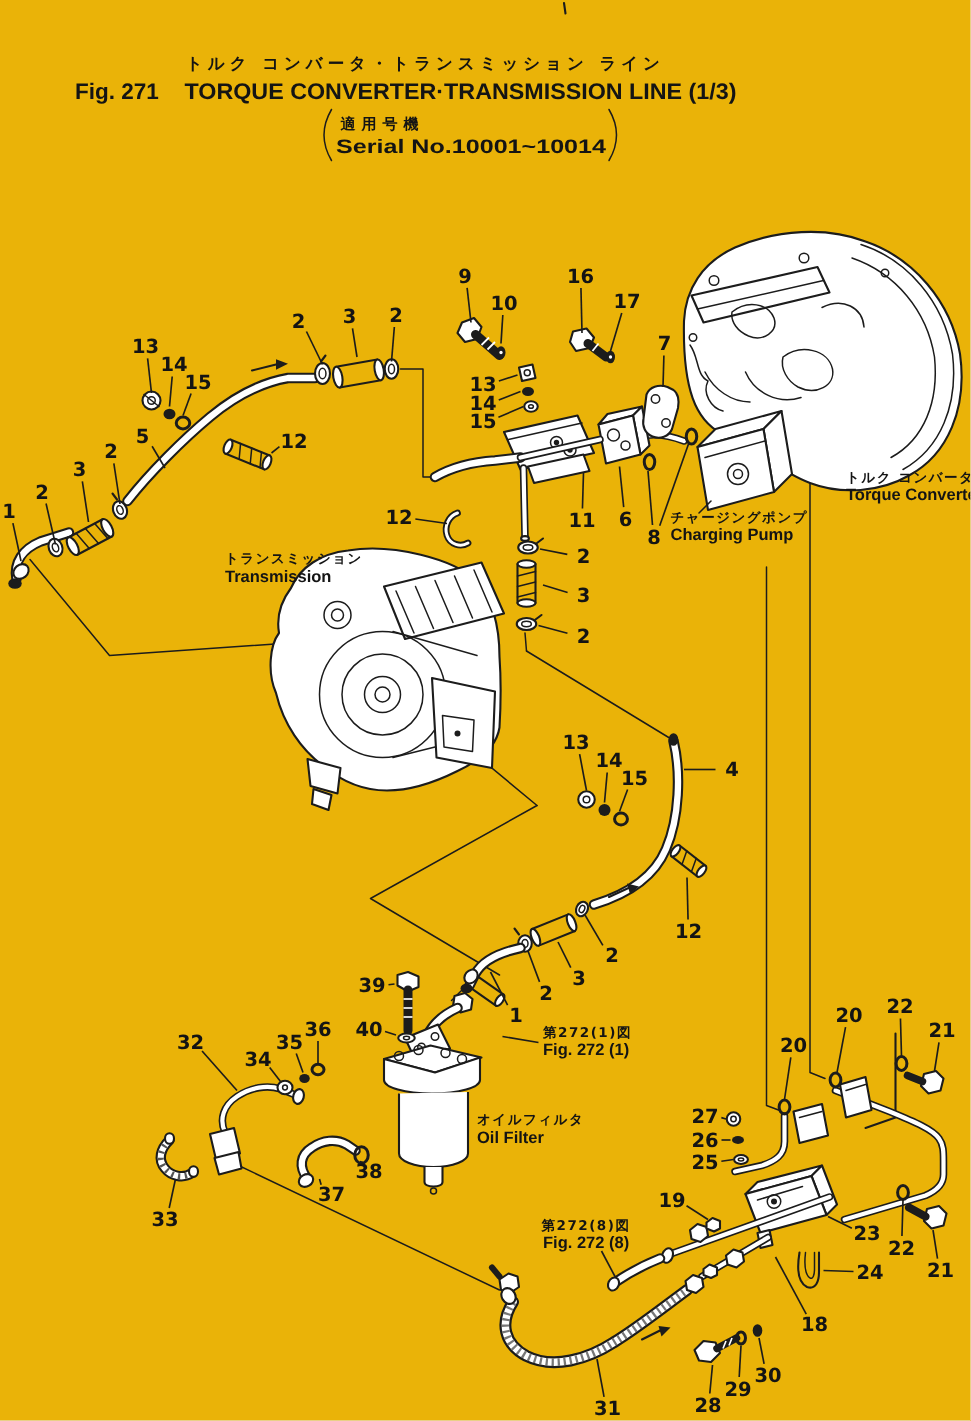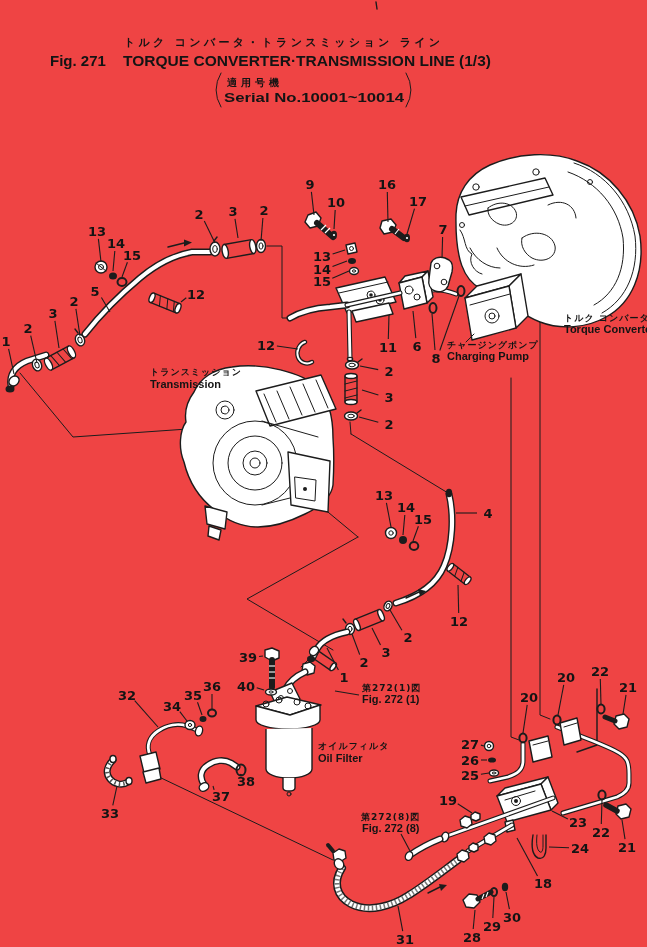--- a/index.html
+++ b/index.html
@@ -3,7 +3,7 @@
 <meta charset="utf-8">
 <style>
   html,body{margin:0;padding:0;background:#e8e8e8;}
-  .stage{position:relative;width:647px;height:947px;background:#ef4444;overflow:hidden;
+  .stage{position:relative;width:647px;height:947px;background:#eab308;overflow:hidden;
          font-family:"Liberation Sans",sans-serif;}
   svg{position:absolute;inset:0;}
   

